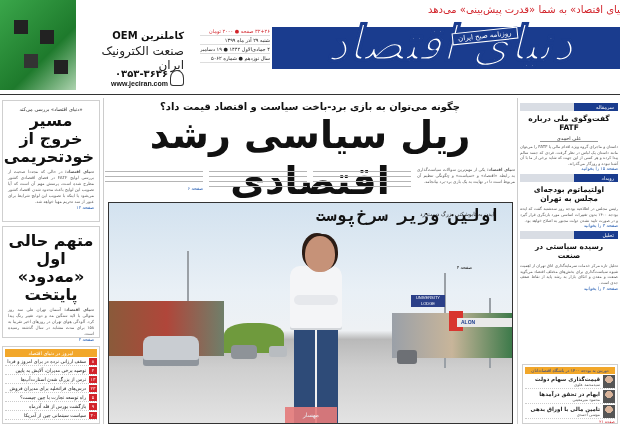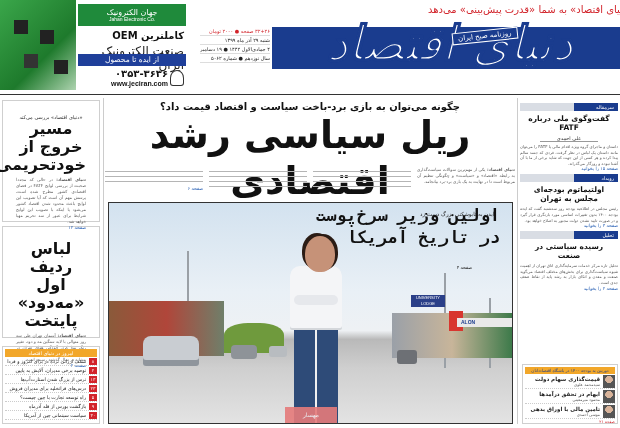--- a/index.html
+++ b/index.html
@@ -96,10 +96,6 @@
 <div class="ad">
   <div class="pcb"></div>
   <div class="panel">
-    <div class="brandbar">
-      <span>جهان الکترونیک</span>
-      <small>Jahan Electronic Co.</small>
-    </div>
     <div class="oem">کاملترین OEM</div>
     <div class="sub">صنعت الکترونیک ایران</div>
     <div class="cta">از ایده تا محصول</div>

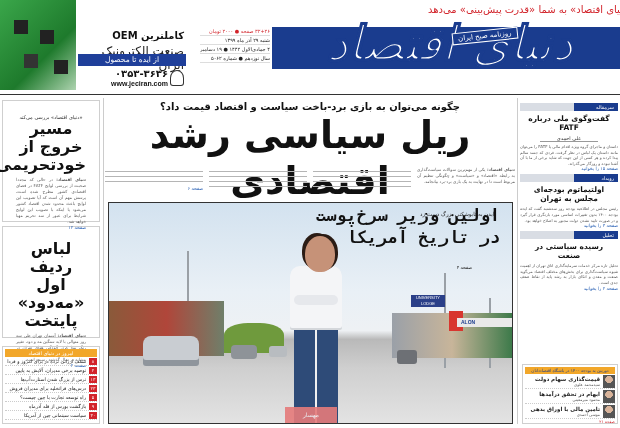--- a/index.html
+++ b/index.html
@@ -98,7 +98,6 @@
   <div class="panel">
     <div class="oem">کاملترین OEM</div>
     <div class="sub">صنعت الکترونیک ایران</div>
-    <div class="cta">از ایده تا محصول</div>
     <div class="phone">۰۳۵۳-۳۶۳۶</div>
     <div class="web">www.jeciran.com</div>
     <div class="agent"></div>

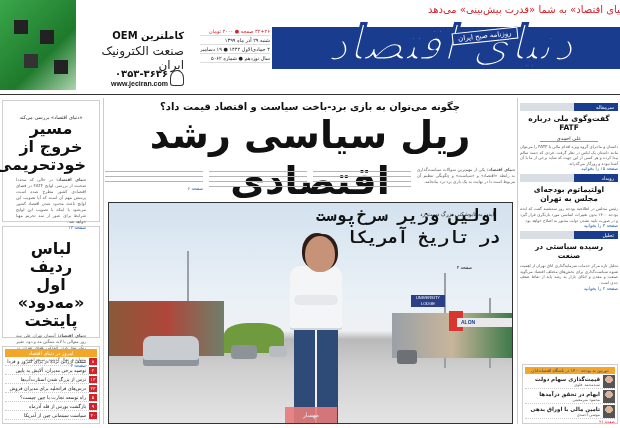--- a/index.html
+++ b/index.html
@@ -31,7 +31,7 @@
   .rule-top { position:absolute; left:0; top:94px; width:620px; height:1px; background:#333; }
 
   .leftcol { position:absolute; left:2px; top:100px; width:98px; }
-  .box { border:1px solid #cfcfcf; padding:13px; }
+  .box { border:1px solid #cfcfcf; padding:5px; }
   .kicker { font-size:5px; color:#333; text-align:center; }
   .bighead { font-size:16px; font-weight:bold; text-align:center; line-height:18px; }
   .body-text { font-size:4.2px; line-height:6px; color:#555; text-align:justify; }

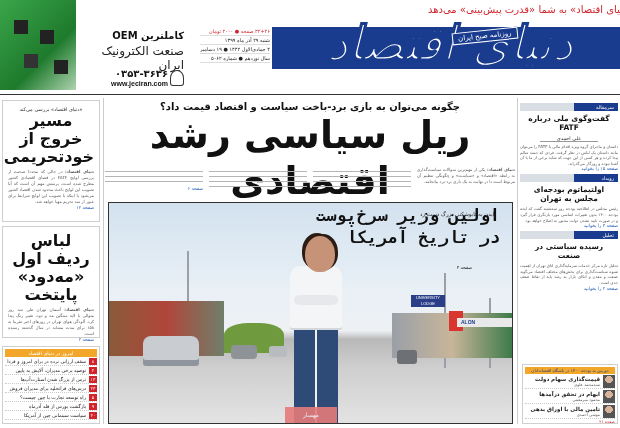--- a/index.html
+++ b/index.html
@@ -129,7 +129,7 @@
     <div class="pageref">صفحه ۱۲</div>
   </div>
   <div class="box" style="height:112px; margin-top:4px;">
-    <div class="bighead">لباس ردیف اول «مه‌دود» پایتخت</div>
+    <div class="bighead">متهم حالی اول «مه‌دود» پایتخت</div>
     <div class="body-text" style="margin-top:3px;">
       <b>دنیای اقتصاد:</b>
       <span>آسمان تهران طی سه روز متوالی با لایه سنگین مه و دود، تغییر رنگ پیدا کرد. آلودگی هوای تهران در روزهای اخیر تقریبا به ۱۵۸ برای مدت مشابه در سال گذشته رسیده است.</span>

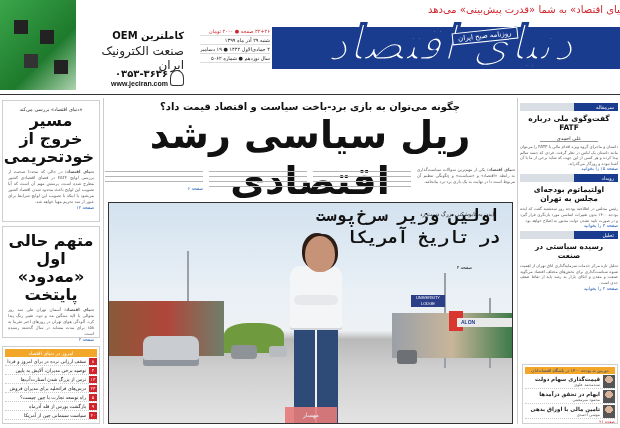--- a/index.html
+++ b/index.html
@@ -224,7 +224,6 @@
 <div class="photo-kicker">بایدن به تابوشکنی بزرگ دست زد</div>
 <div class="photo-head">
   <div>اولین وزیر سرخ‌پوست</div>
-  <div>در تاریخ آمریکا</div>
 </div>
 <div class="photo-ref">صفحه ۴</div>
 

